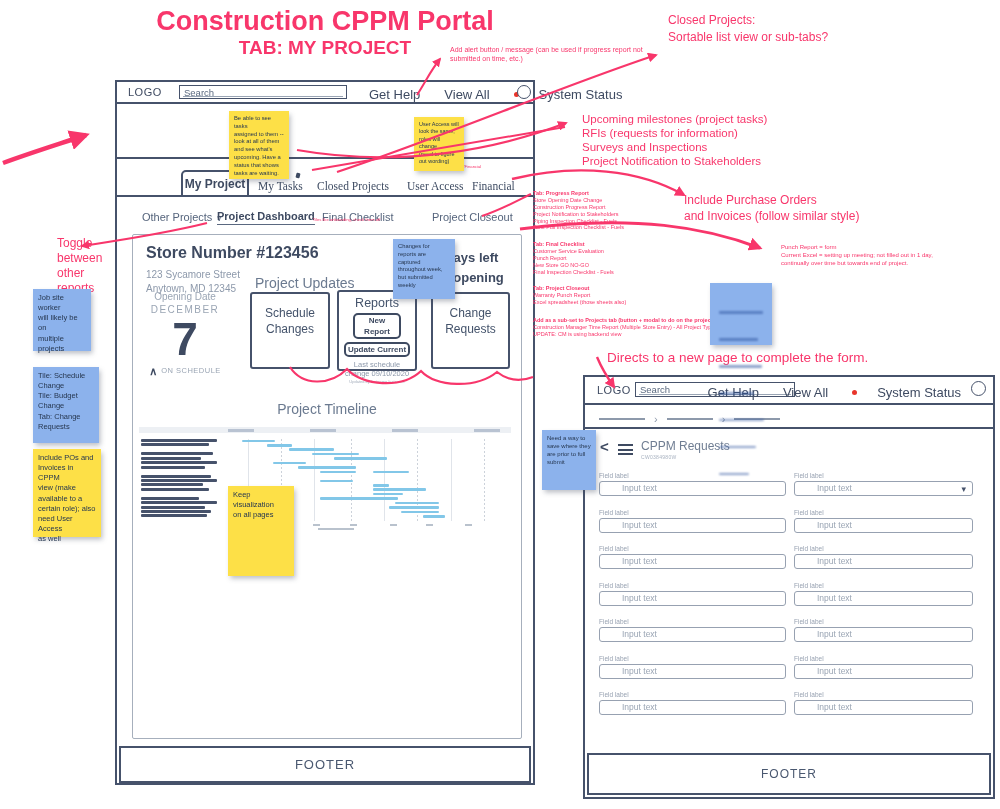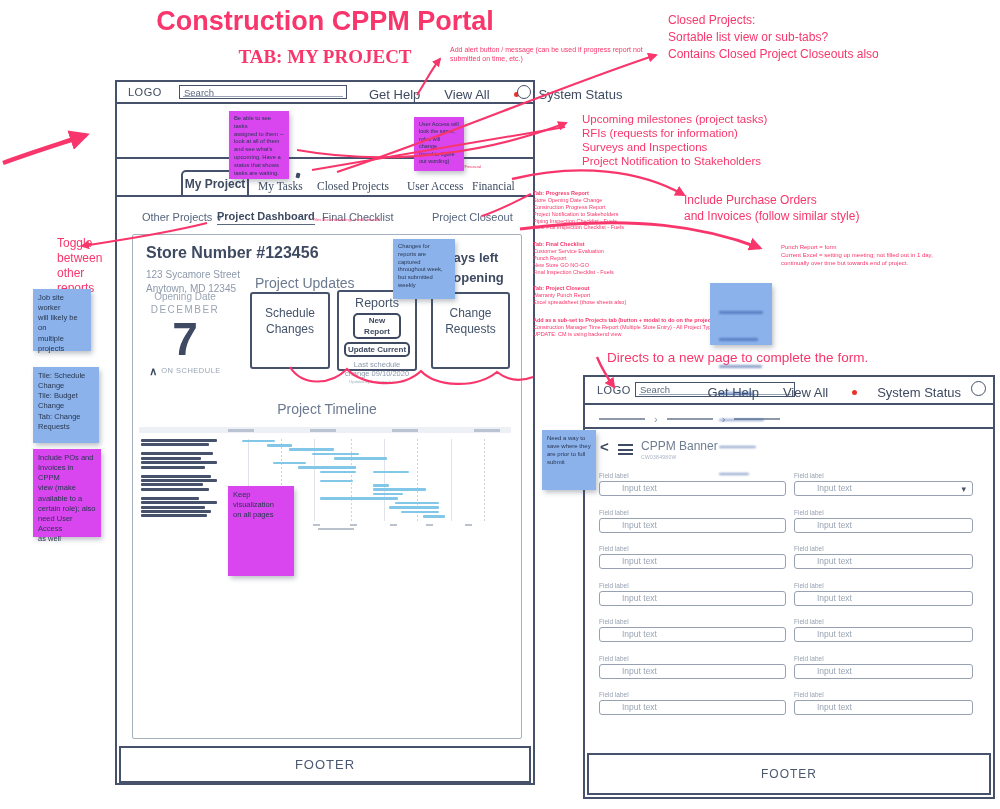--- a/index.html
+++ b/index.html
@@ -57,7 +57,7 @@
 
 <div class="abs" style="left:115px;top:6px;width:420px;text-align:center;z-index:2;">
   <div class="pink" style="font-size:27px;font-weight:bold;">Construction CPPM Portal</div>
-  <div class="pink" style="font-size:19px;font-weight:bold;margin-top:9px;font-family:Liberation Serif, serif;">TAB: MY PROJECT</div>
+  <div class="pink" style="font-size:19px;font-weight:bold;">TAB: MY PROJECT</div>
 </div>
 
 <div class="annot" style="left:450px;top:45px;width:218px;font-size:7px;line-height:1.3;">Add alert button / message (can be used if progress report not submitted on time, etc.)</div>

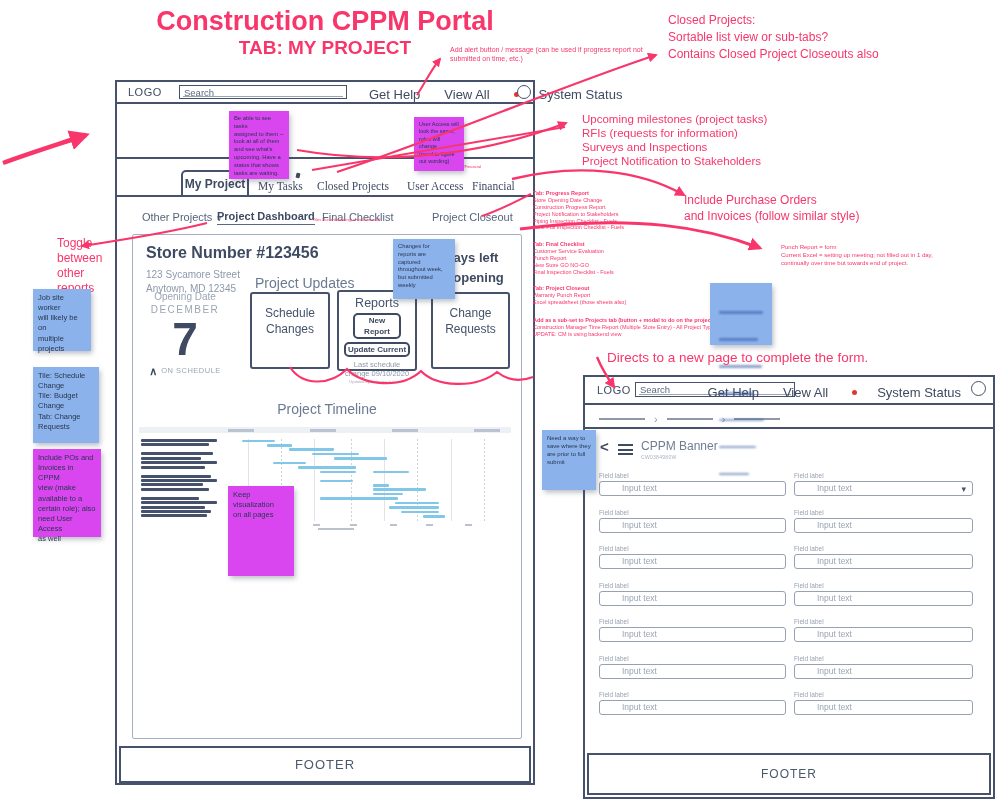--- a/index.html
+++ b/index.html
@@ -65,7 +65,6 @@
 <div class="annot" style="left:668px;top:12px;font-size:12px;line-height:1.4;">
   <div>Closed Projects:</div>
   <div>Sortable list view or sub-tabs?</div>
-  <div>Contains Closed Project Closeouts also</div>
 </div>
 
 <div class="annot" style="left:582px;top:112px;font-size:11.5px;line-height:1.22;">

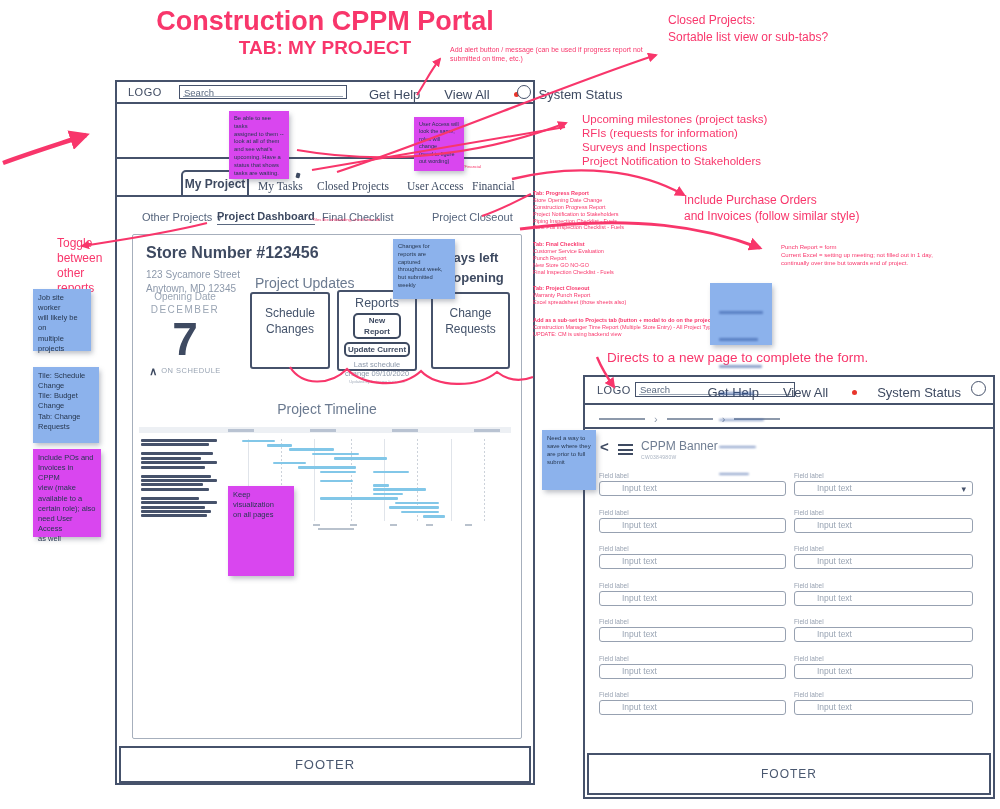--- a/index.html
+++ b/index.html
@@ -296,7 +296,7 @@
       <div class="hbar"></div>
       <div class="hbar"></div>
   </div>
-  <div class="abs" style="left:56px;top:62px;font-size:12px;color:#6f7d92;">CPPM Banner</div>
+  <div class="abs" style="left:56px;top:62px;font-size:12px;color:#6f7d92;">CPPM Requests</div>
   <div class="abs" style="left:56px;top:77px;font-size:5px;color:#a8b2c0;letter-spacing:.3px;">CW0384980W</div>
 
   <div class="abs" style="left:14px;top:95px;width:382px;display:grid;grid-template-columns:187px 179px;column-gap:8px;row-gap:12.5px;">

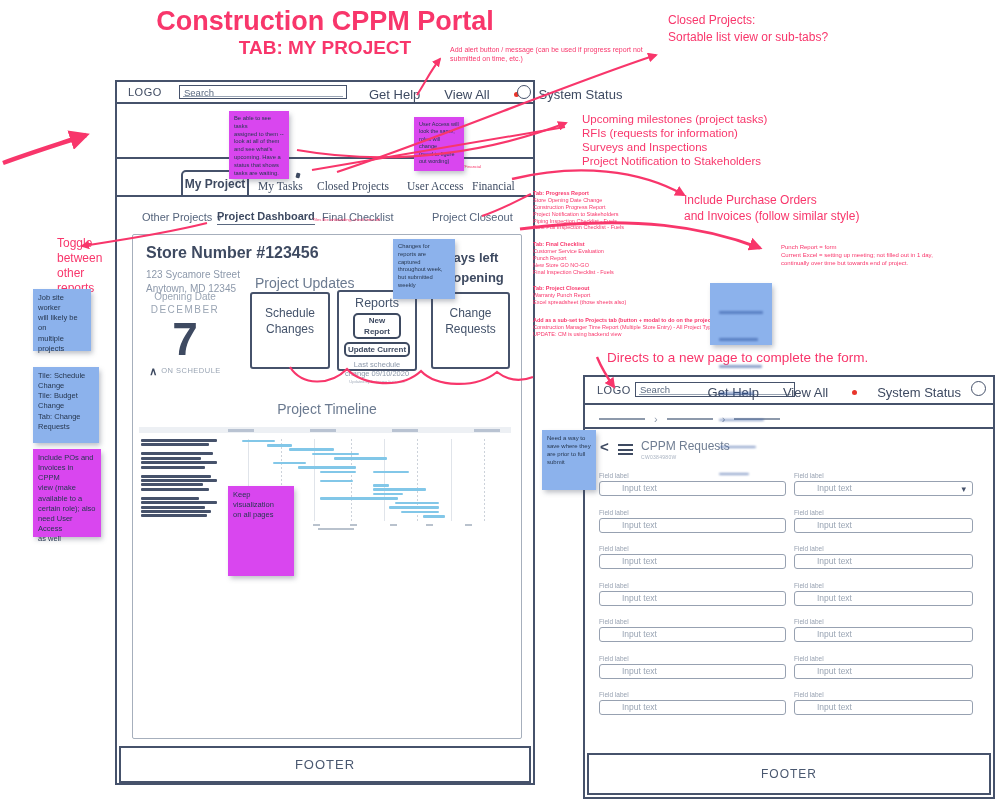--- a/index.html
+++ b/index.html
@@ -30,7 +30,7 @@
   .wfooter{position:absolute;border:2px solid var(--bord);text-align:center;font-size:13px;letter-spacing:1px;color:#4a5870;background:#fff;}
   .sticky{position:absolute;z-index:3;padding:4px 5px;line-height:1.35;color:#263750;white-space:pre-line;box-shadow:1.5px 2.5px 5px rgba(60,70,90,.35);}
   .sblue{background:#8cb2ec;}
-  .sred{background:#d946ef;}
+  .sred{background:#fde047;}
   .annot{position:absolute;color:var(--pink);z-index:2;}
   .rblk{position:absolute;font-size:5.5px;line-height:1.25;color:var(--pink);z-index:2;white-space:nowrap;}
   .rblk .t{font-weight:bold;}

